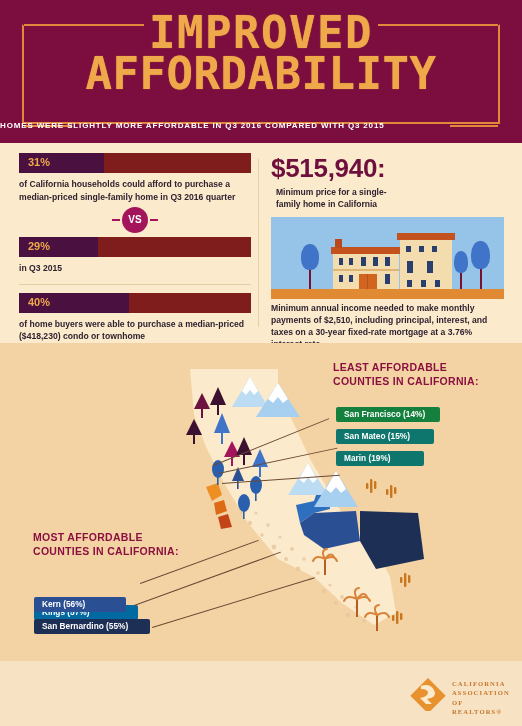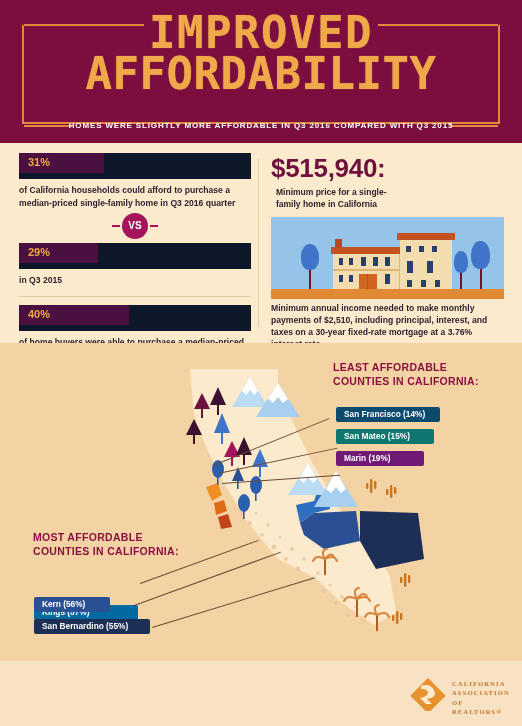--- a/index.html
+++ b/index.html
@@ -23,7 +23,7 @@
          letter-spacing:1.5px;font-family:"DejaVu Sans Mono","Liberation Mono",monospace;
          text-shadow:0 0 1px #d98c36;}
   .title .l2{letter-spacing:0.5px;}
-  .subtitle{position:absolute;left:0;top:121px;width:522px;text-align:center;
+  .subtitle{position:absolute;left:0;top:121px;width:522px;
             color:#fff;font-size:8px;font-weight:bold;letter-spacing:0.85px;}
   .sub-rule{position:absolute;top:125px;height:2px;background:#e2883a;}
   .sub-rule.l{left:24px;width:48px;}

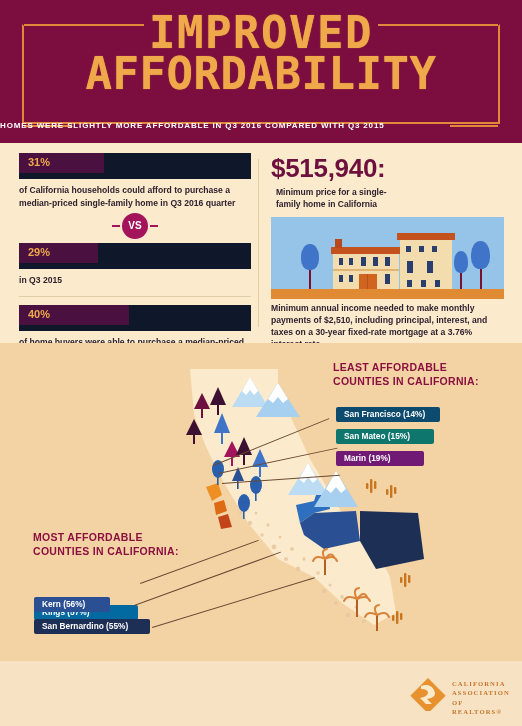--- a/index.html
+++ b/index.html
@@ -35,7 +35,7 @@
   .divider{position:absolute;left:258px;top:16px;width:1px;height:168px;background:#e6cfa8;}
 
   .col-left{position:absolute;left:19px;top:10px;width:232px;}
-  .bar{position:relative;width:232px;height:26px;background:#0f172a;overflow:hidden;}
+  .bar{position:relative;width:232px;height:20px;background:#7f1d1d;overflow:hidden;}
   .bar .fill{position:absolute;left:0;top:0;height:20px;background:#4a1140;}
   .bar .pct{position:absolute;left:9px;top:3px;color:#efa94a;font-size:11px;font-weight:bold;}
   .cap{margin-top:5px;color:#2f2230;font-size:8.6px;line-height:12.5px;font-weight:bold;}

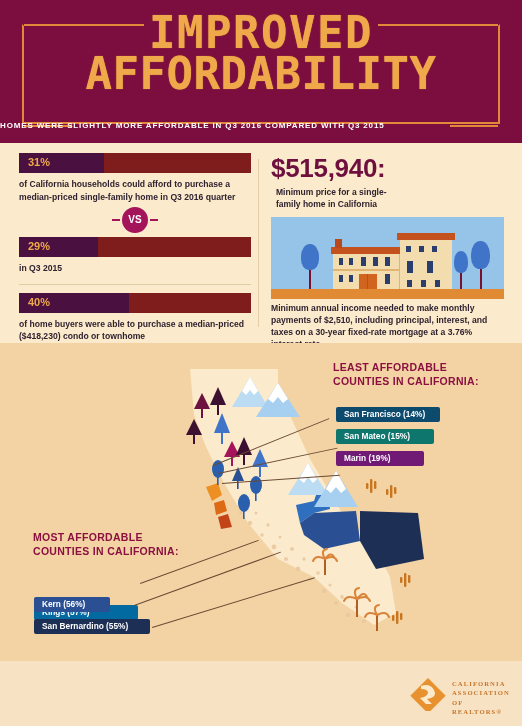--- a/index.html
+++ b/index.html
@@ -301,7 +301,7 @@
     <div class="conn" style="left:213px;top:122px;width:125px;transform:rotate(-22deg);"></div>
     <div class="conn" style="left:218px;top:130px;width:122px;transform:rotate(-12deg);"></div>
     <div class="conn" style="left:222px;top:140px;width:118px;transform:rotate(-4deg);"></div>
-    <div class="pill" id="pill-sf" style="left: 336px; top: 64px; width: 104px; background: #0c4a6e;">San Francisco (14%)</div>
+    <div class="pill" id="pill-sf" style="left: 336px; top: 64px; width: 104px; background: #15803d;">San Francisco (14%)</div>
     <div class="pill" id="pill-sm" style="left: 336px; top: 86px; width: 98px; background: #0f766e;">San Mateo (15%)</div>
     <div class="pill" id="pill-mr" style="left: 336px; top: 108px; width: 88px; background: #701a75;">Marin (19%)</div>
 

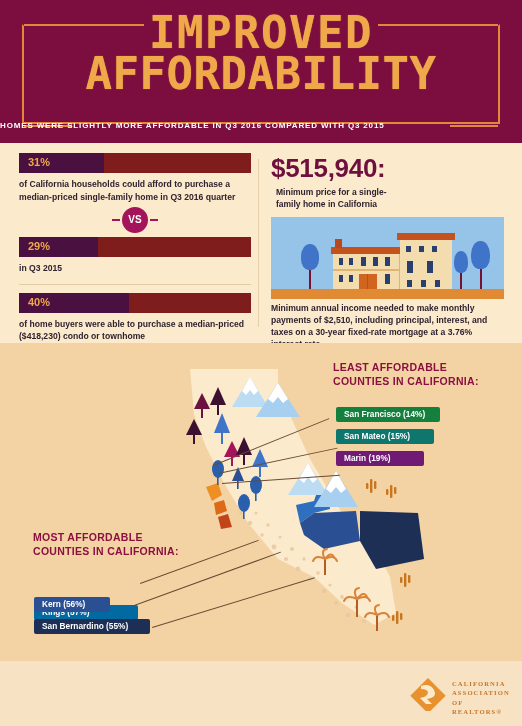--- a/index.html
+++ b/index.html
@@ -303,7 +303,7 @@
     <div class="conn" style="left:222px;top:140px;width:118px;transform:rotate(-4deg);"></div>
     <div class="pill" id="pill-sf" style="left: 336px; top: 64px; width: 104px; background: #15803d;">San Francisco (14%)</div>
     <div class="pill" id="pill-sm" style="left: 336px; top: 86px; width: 98px; background: #0f766e;">San Mateo (15%)</div>
-    <div class="pill" id="pill-mr" style="left: 336px; top: 108px; width: 88px; background: #701a75;">Marin (19%)</div>
+    <div class="pill" id="pill-mr" style="left: 336px; top: 108px; width: 88px; background: #0f766e;">Marin (19%)</div>
 
     <div class="lbl-head most-head">
       <div>MOST AFFORDABLE</div>

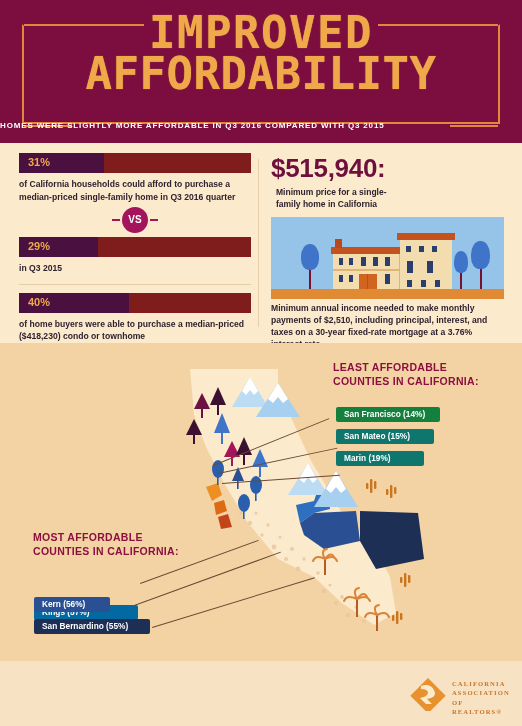--- a/index.html
+++ b/index.html
@@ -310,7 +310,7 @@
       <div>COUNTIES IN CALIFORNIA:</div>
     </div>
     <div class="pill" id="pill-kg" style="left: 34px; top: 232px; width: 104px; background: #0369a1; margin-top: 30px;">Kings (57%)</div>
-    <div class="pill" id="pill-kn" style="left: 34px; top: 254px; width: 76px; background: rgb(42, 79, 147);">Kern (56%)</div>
+    <div class="pill" id="pill-kn" style="left: 34px; top: 254px; width: 92px; background: rgb(42, 79, 147);">Kern (56%)</div>
     <div class="pill" id="pill-sb" style="left: 34px; top: 276px; width: 116px; background: rgb(29, 47, 85);">San Bernardino (55%)</div>
     <div class="conn" style="left:140px;top:240px;width:126px;transform:rotate(-20deg);"></div>
     <div class="conn" style="left:134px;top:262px;width:156px;transform:rotate(-20deg);"></div>

